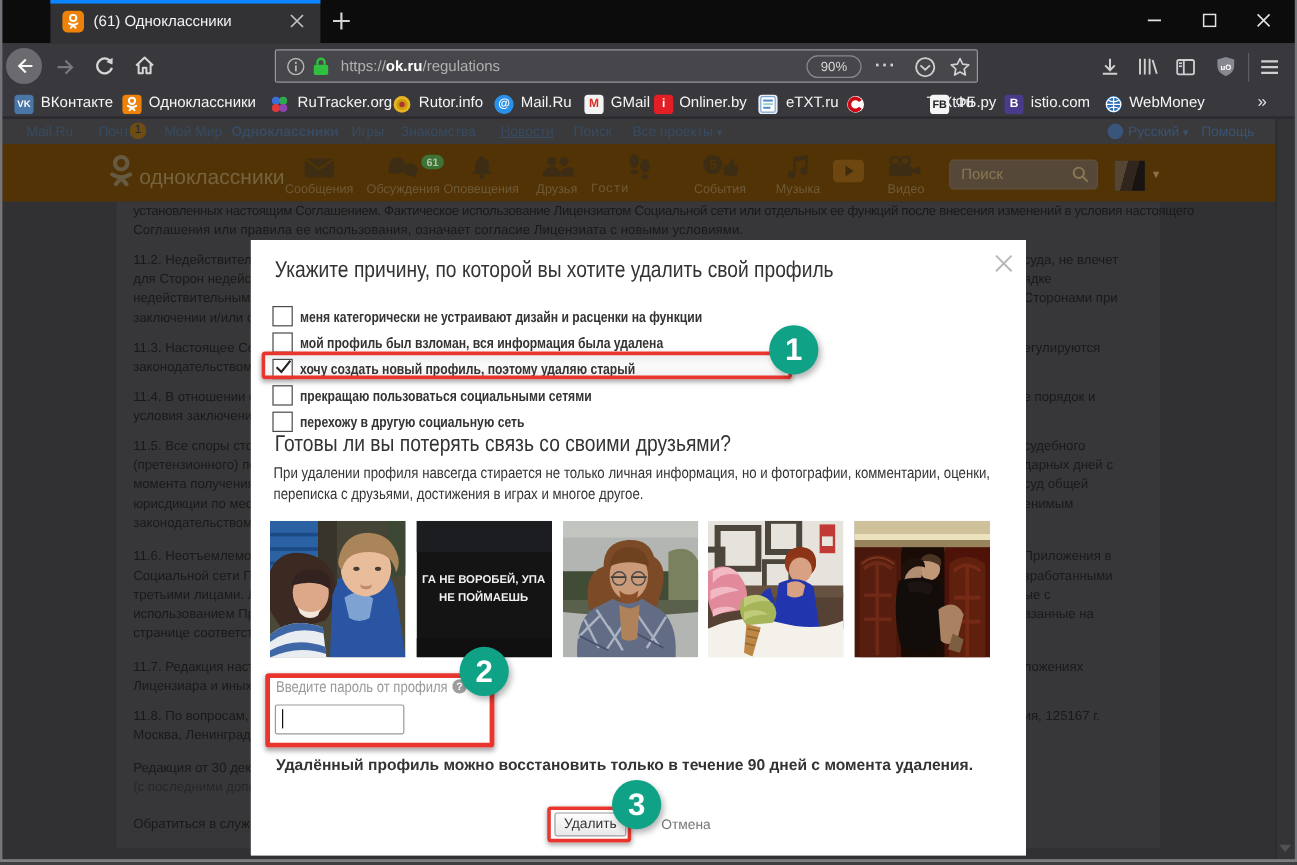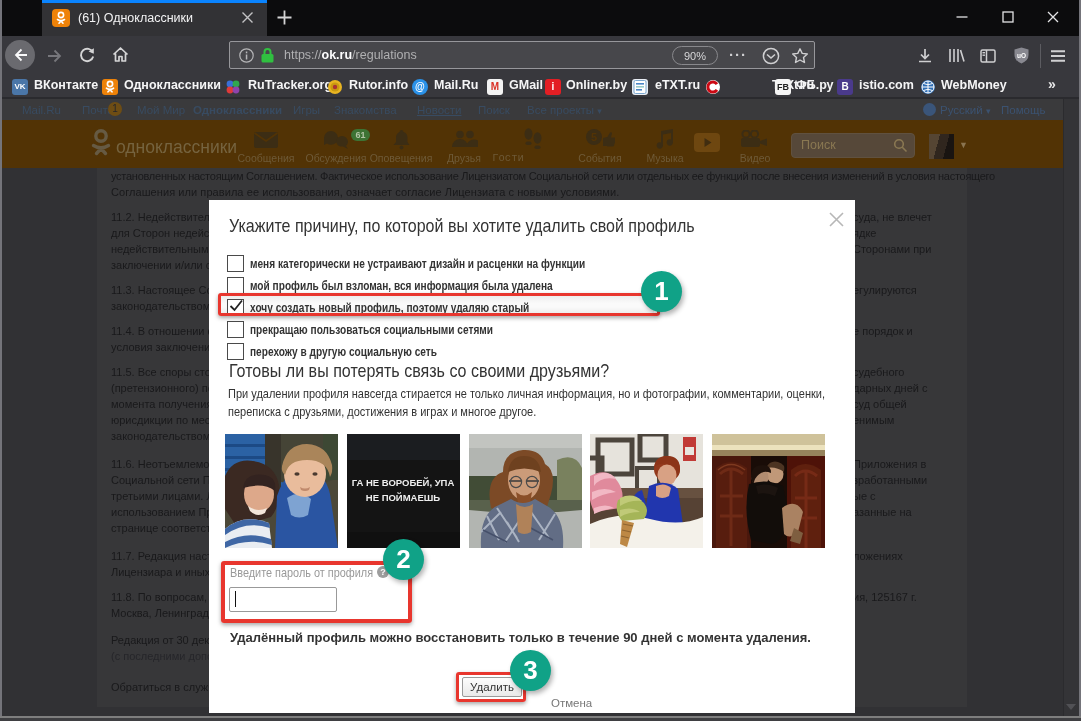--- a/index.html
+++ b/index.html
@@ -20,7 +20,7 @@
 #zoompill{position:absolute;left:672px;top:46px;width:46px;height:19px;border:1px solid #88888c;border-radius:10px;color:#d6d6d8;font-size:11px;line-height:19px;text-align:center;box-sizing:border-box;}
 
 #bookmarks{position:absolute;left:0;top:75px;width:1081px;height:22px;background:#38383d;border-bottom:2px solid #2a2a2e;box-sizing:content-box;}
-.bm{position:absolute;top:78px;height:17px;font-size:12.5px;font-weight:700;color:#f5f5f6;white-space:nowrap;}
+.bm{position:absolute;top:78px;height:17px;font-size:12.5px;font-weight:400;color:#f5f5f6;white-space:nowrap;}
 .bmi{position:absolute;top:79px;width:16px;height:16px;border-radius:3px;font-size:9px;font-weight:700;color:#fff;text-align:center;line-height:16px;}
 
 #oktop{position:absolute;left:0;top:97px;width:1081px;height:23px;background:#3a3a3c;}

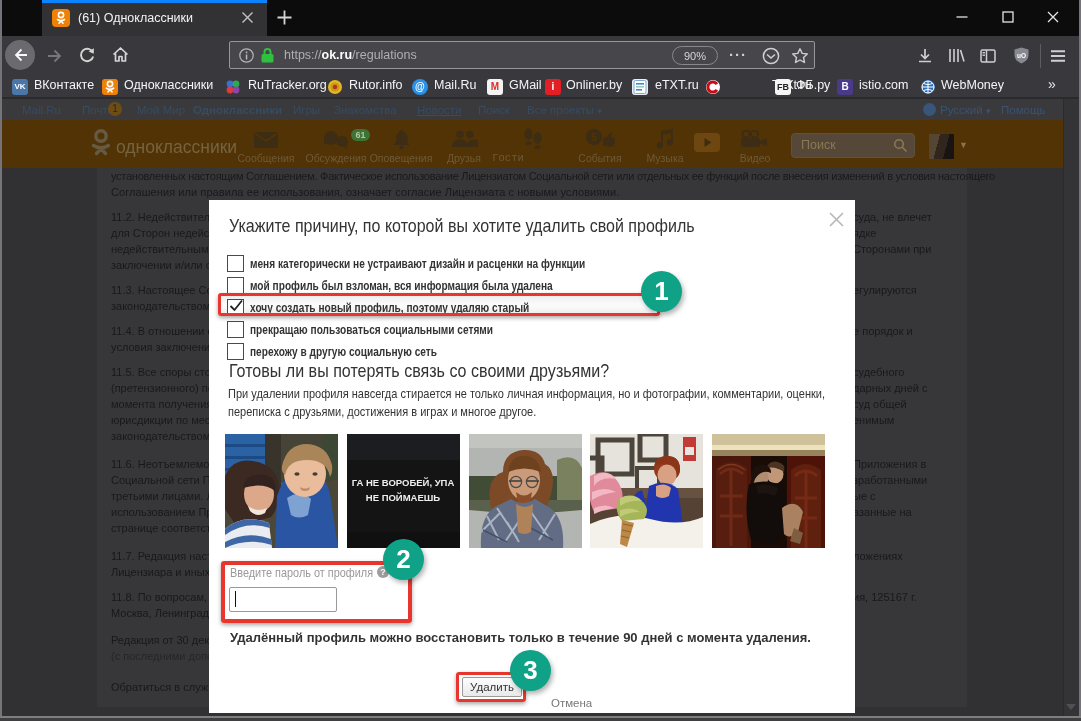--- a/index.html
+++ b/index.html
@@ -457,7 +457,7 @@
 <div class="abs" style="left:230px;top:630px;font-size:13px;font-weight:700;color:#333;">Удалённый профиль можно восстановить только в течение 90 дней с момента удаления.</div>
 
 <div class="abs" style="left:462px;top:677px;width:60px;height:20px;background:linear-gradient(#fdfdfd,#e9e9e9);border:1px solid #9a9a9a;border-radius:2px;box-sizing:border-box;font-size:11.5px;color:#333;text-align:center;line-height:18px;">Удалить</div>
-<div class="abs" style="left:551px;top:682px;font-size:11.5px;color:#777;margin-top:15px;">Отмена</div>
+<div class="abs" style="left:551px;top:682px;font-size:11.5px;color:#777;">Отмена</div>
 <div class="redbox" style="left:456px;top:672px;width:64px;height:24px;"></div>
 <div class="gcircle" style="left:510px;top:650px;">3</div>
 

